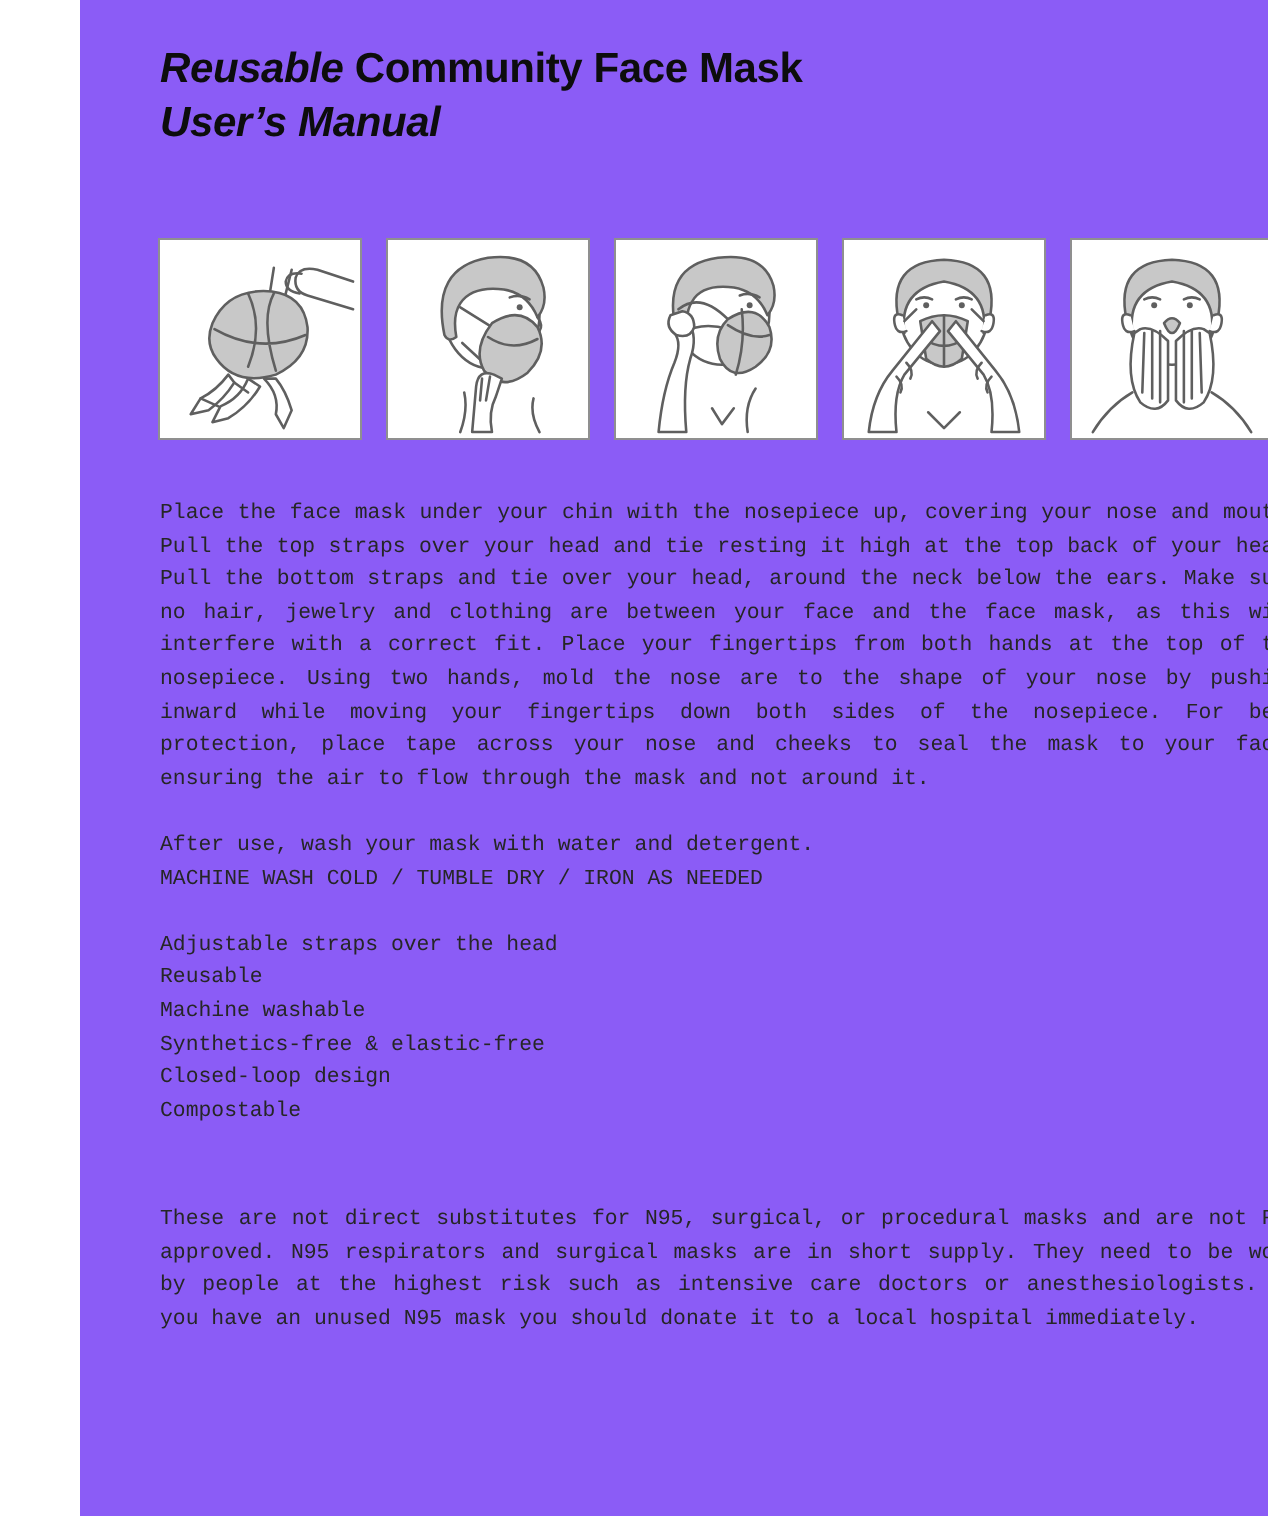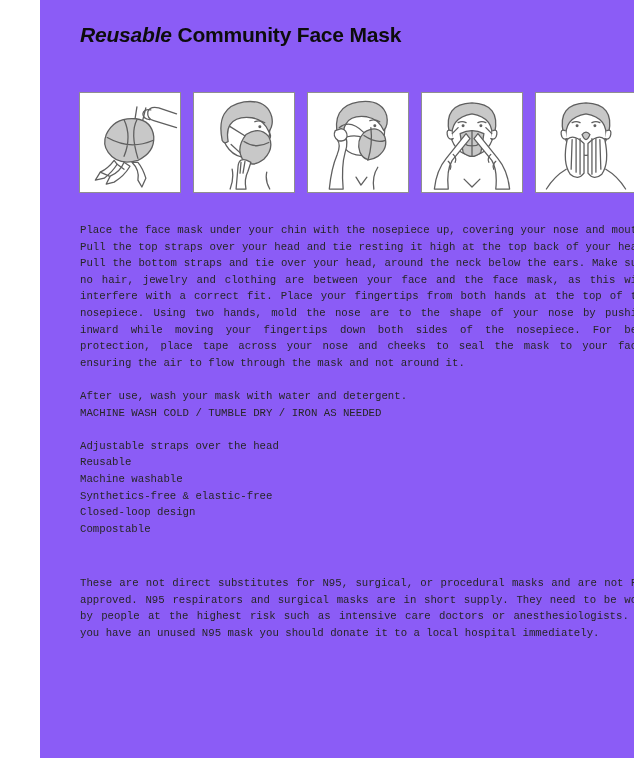--- a/index.html
+++ b/index.html
@@ -60,6 +60,7 @@
 
   <h1 class="title">
     <span><span class="ital">Reusable</span><span> Community Face Mask</span></span><br>
+    <span class="ital">User’s Manual</span>
   </h1>
 
   <div class="figures">

